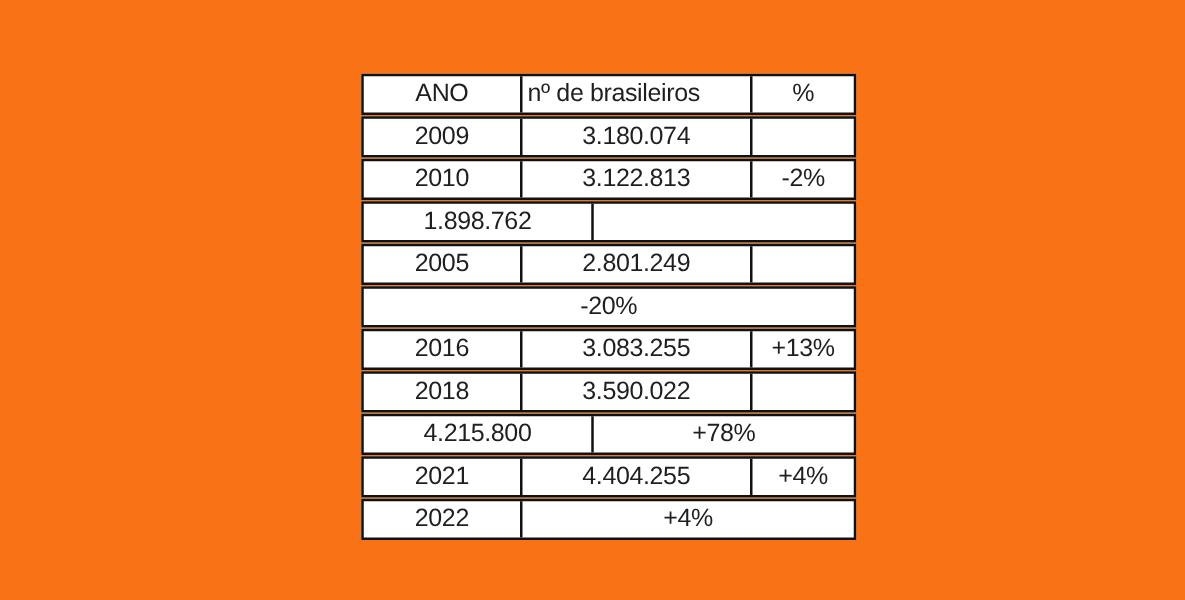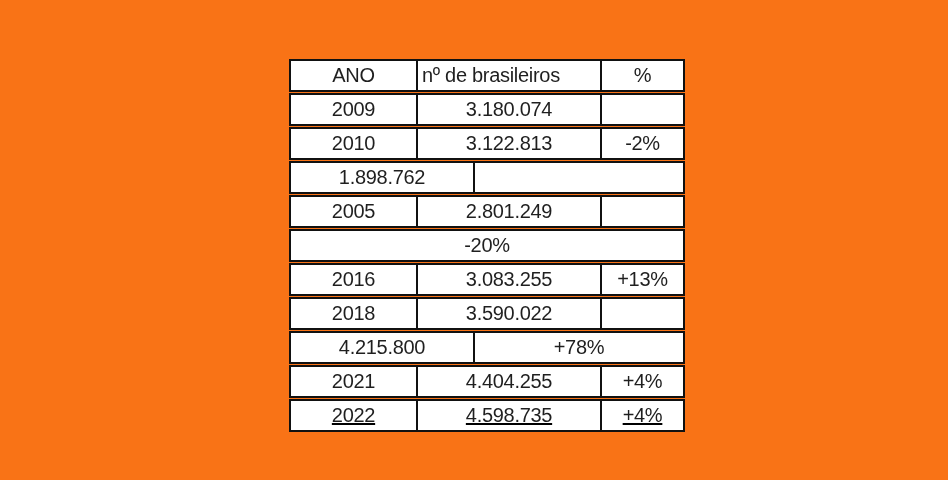--- a/index.html
+++ b/index.html
@@ -31,7 +31,7 @@
     align-items: stretch;
     background: #ffffff;
   }
-  .trow:last-child { margin-bottom: 16px; text-decoration: underline; }
+  .trow:last-child { margin-bottom: 16px; }
   .tcell {
     box-sizing: border-box;
     display: flex;

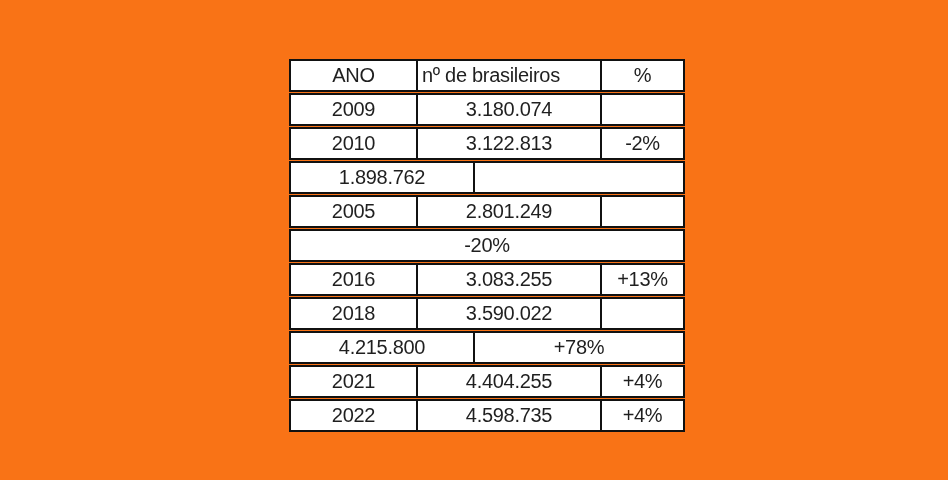--- a/index.html
+++ b/index.html
@@ -112,7 +112,6 @@
 
   <div class="trow">
     <div class="tcell c-ano">2022</div>
-    <div class="tcell c-num">4.598.735</div>
     <div class="tcell c-pct">+4%</div>
   </div>
 </div>

